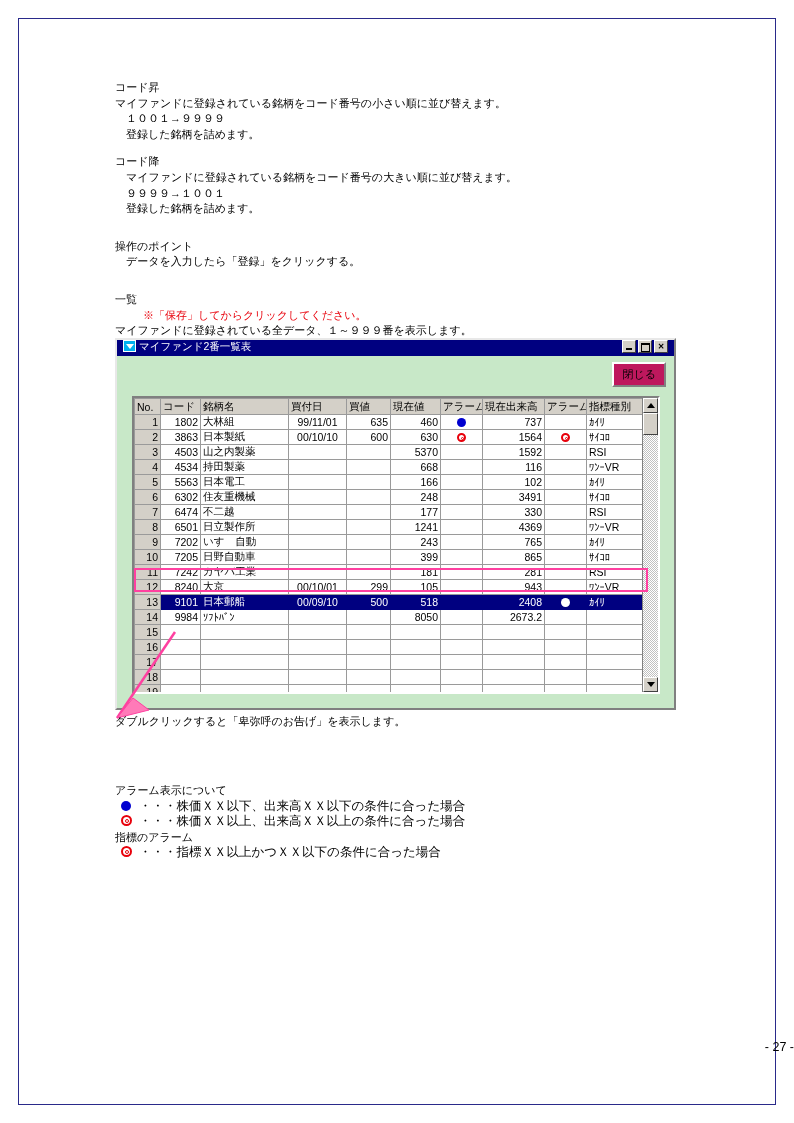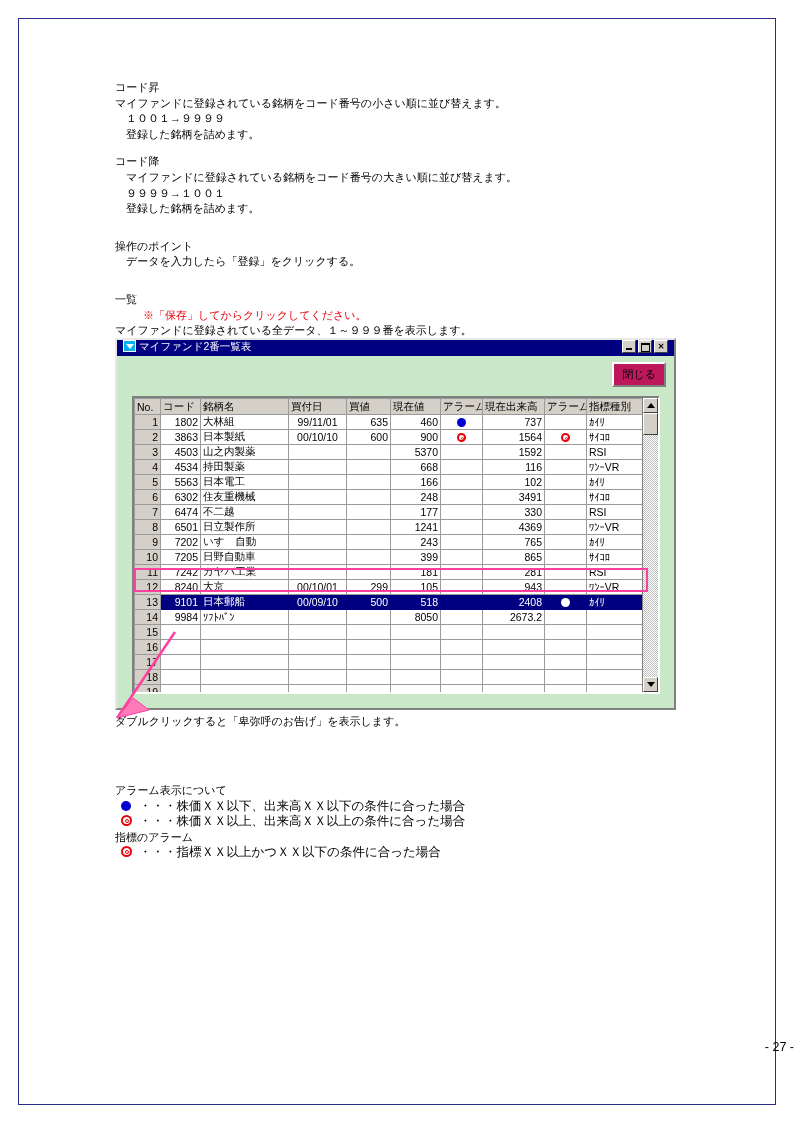--- a/index.html
+++ b/index.html
@@ -400,7 +400,7 @@
                 <td>日本製紙</td>
                 <td class="ctr">00/10/10</td>
                 <td class="num">600</td>
-                <td class="num">900</td>
+                <td class="num">630</td>
                 <td class="ctr"><span class="mark-circ"></span></td>
                 <td class="num">1564</td>
                 <td class="ctr"><span class="mark-circ"></span></td>

